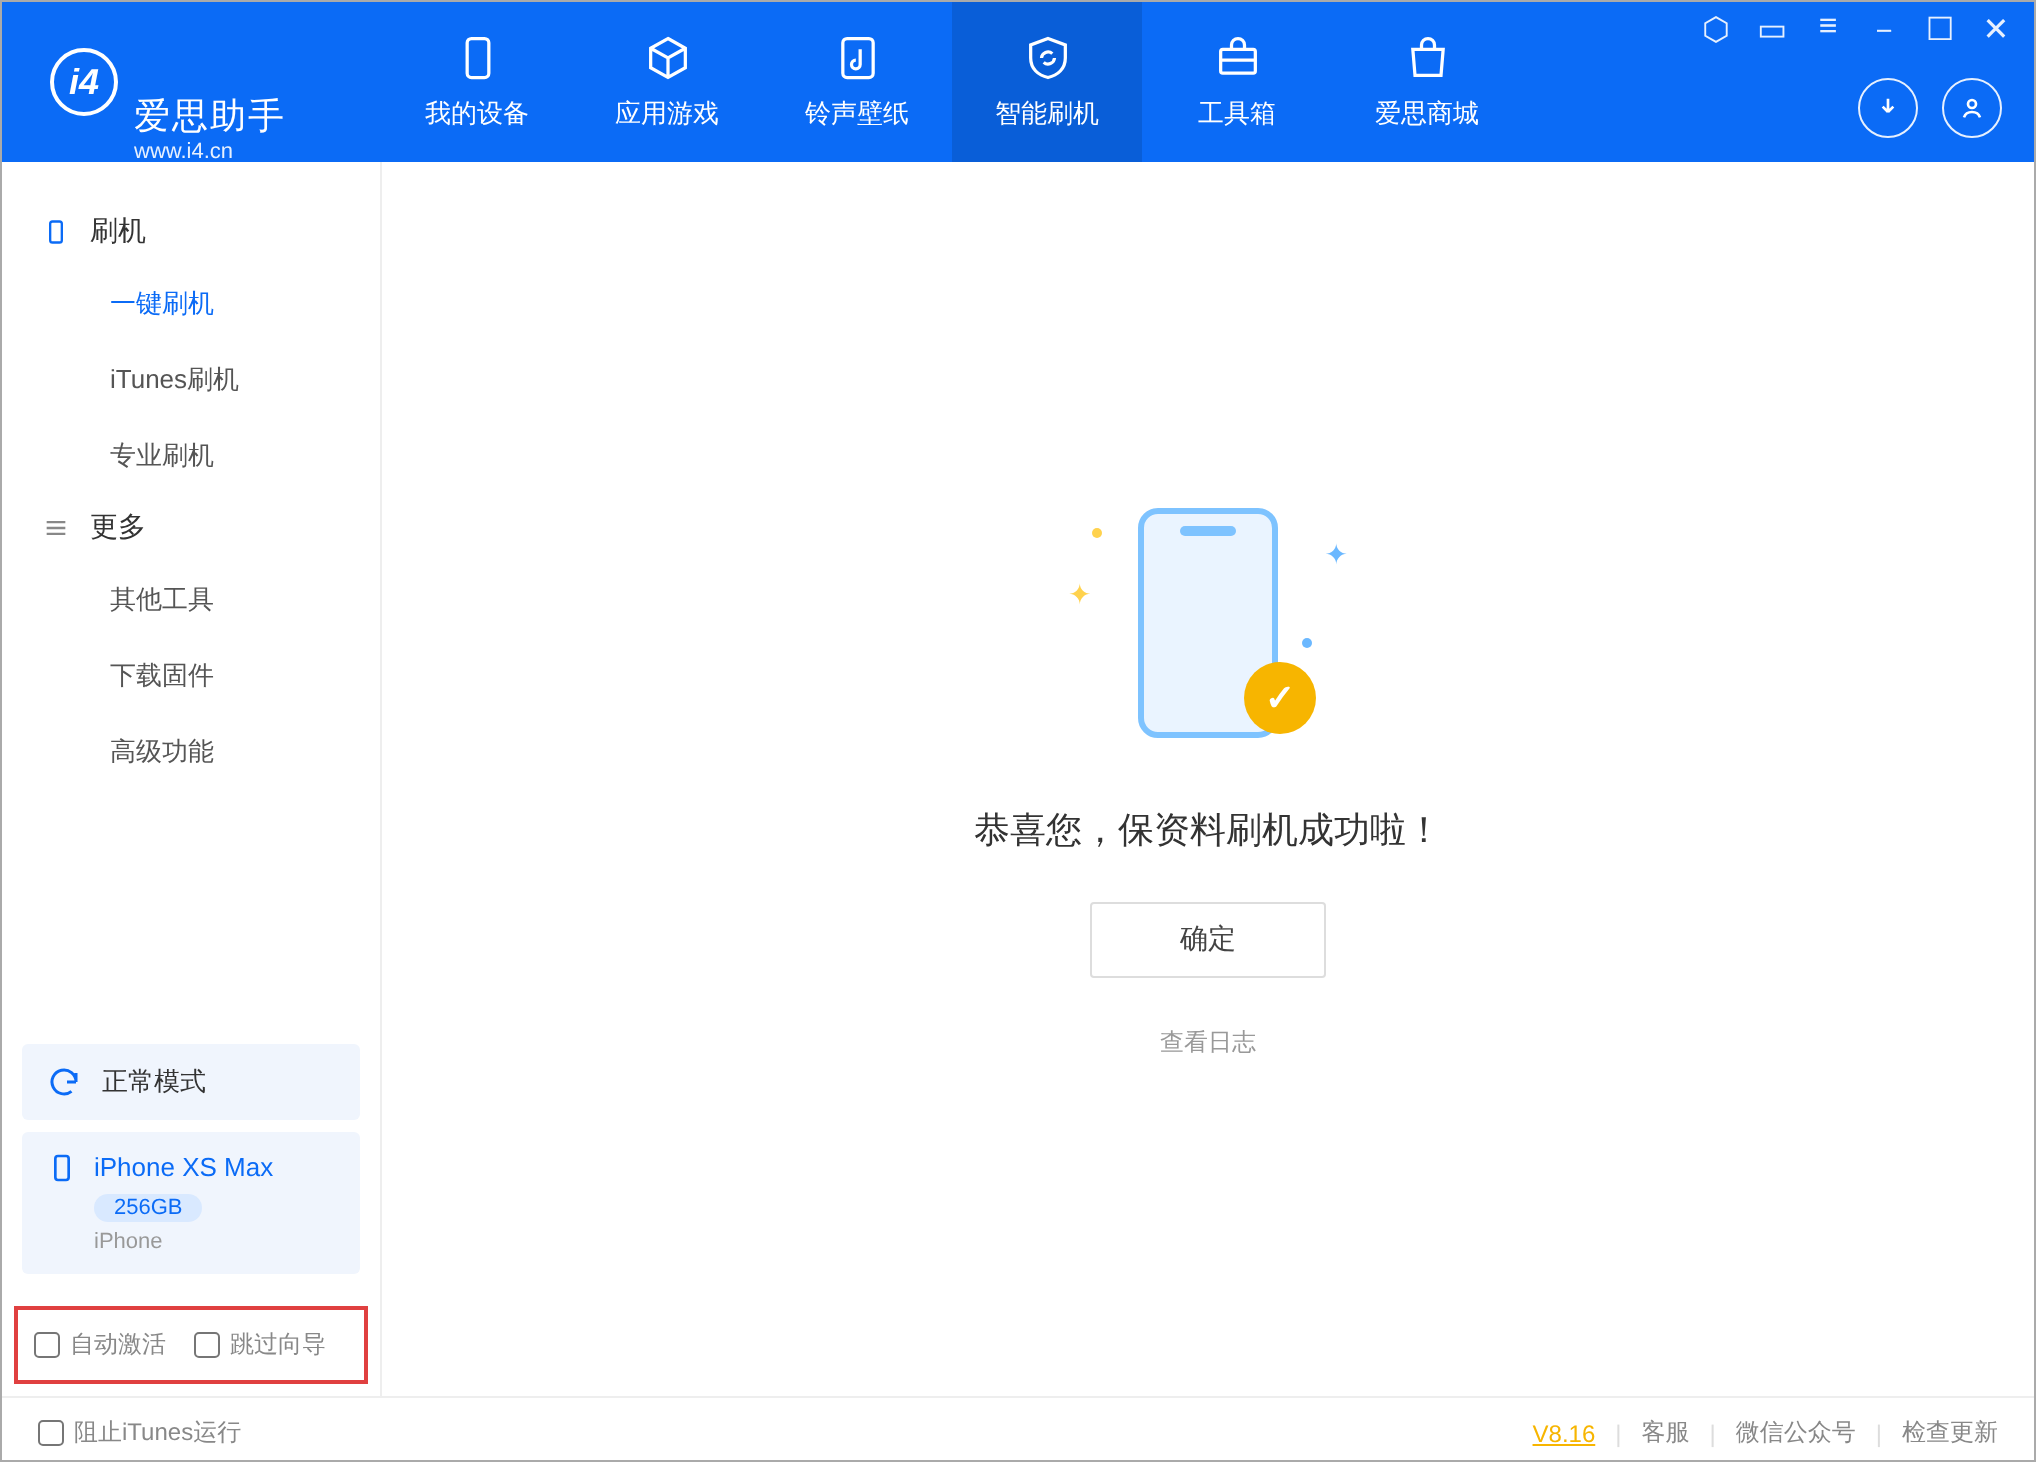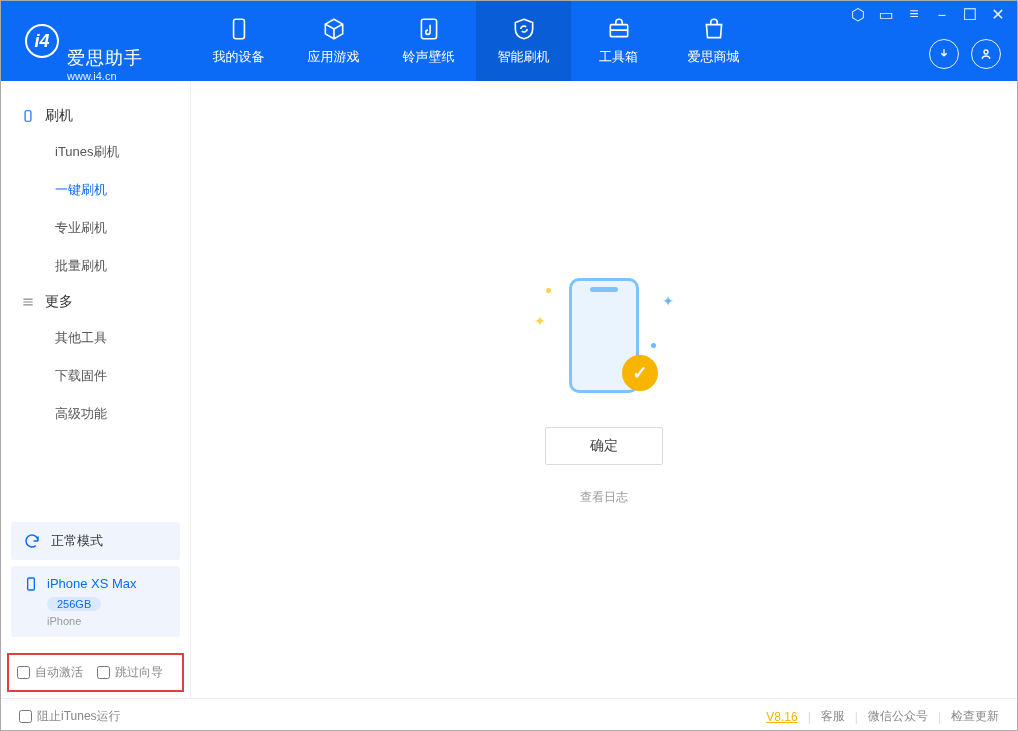--- a/index.html
+++ b/index.html
@@ -173,8 +173,8 @@
           </span>
         <span>刷机</span>
       </div>
+      <div class="side-item active">一键刷机</div>
       <div class="side-item">iTunes刷机</div>
-      <div class="side-item active">一键刷机</div>
       <div class="side-item">专业刷机</div>
       <div class="side-item">批量刷机</div>
 

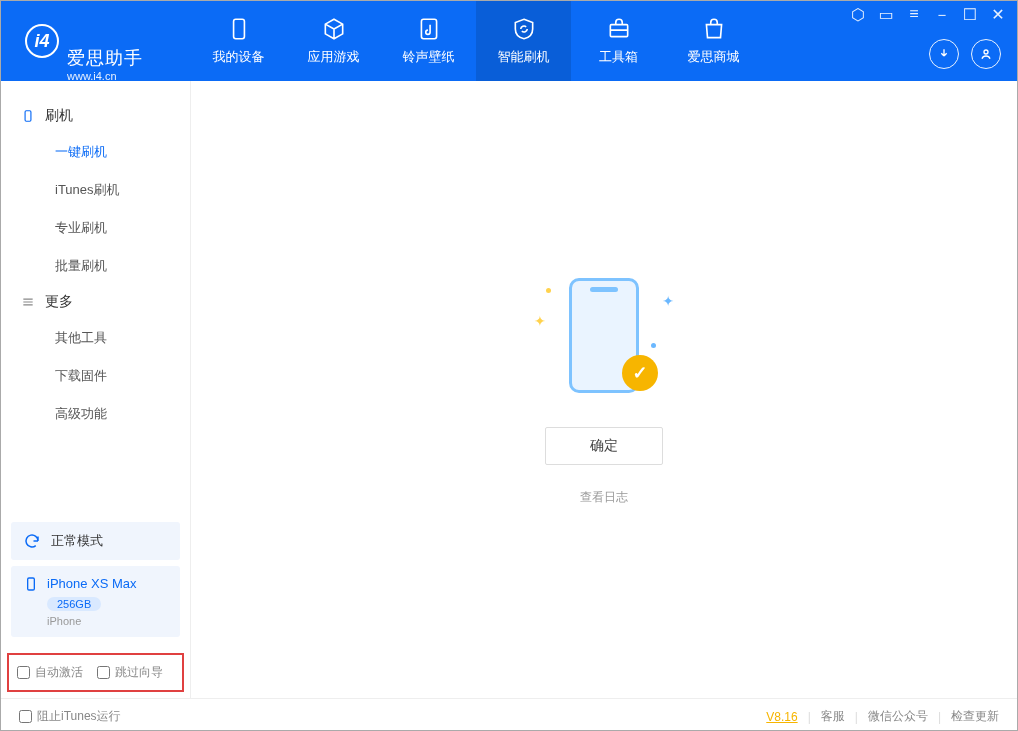--- a/index.html
+++ b/index.html
@@ -176,7 +176,6 @@
       <div class="side-item active">一键刷机</div>
       <div class="side-item">iTunes刷机</div>
       <div class="side-item">专业刷机</div>
-      <div class="side-item">批量刷机</div>
 
       <div class="side-group-header more">
         <span class="grp-icon">

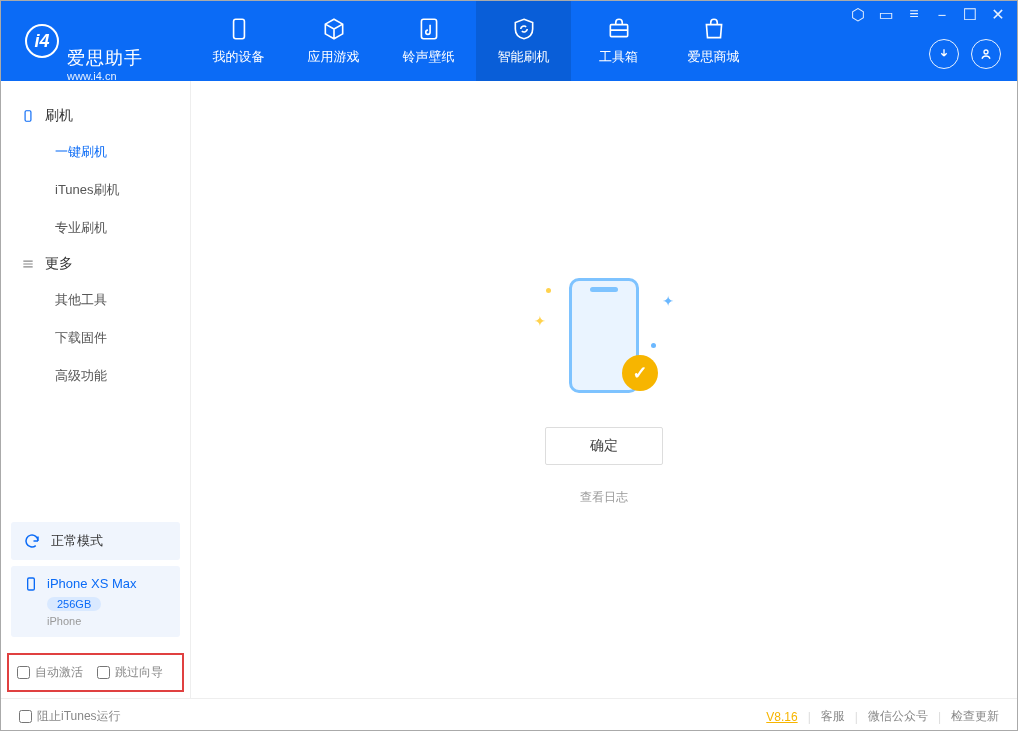--- a/index.html
+++ b/index.html
@@ -230,6 +230,7 @@
       <div class="sparkle s2">✦</div>
       <div class="dot d2"></div>
     </div>
+    <div class="success-text">恭喜您，保资料刷机成功啦！</div>
     <button class="ok-btn">确定</button>
     <a class="log-link">查看日志</a>
   </div>

